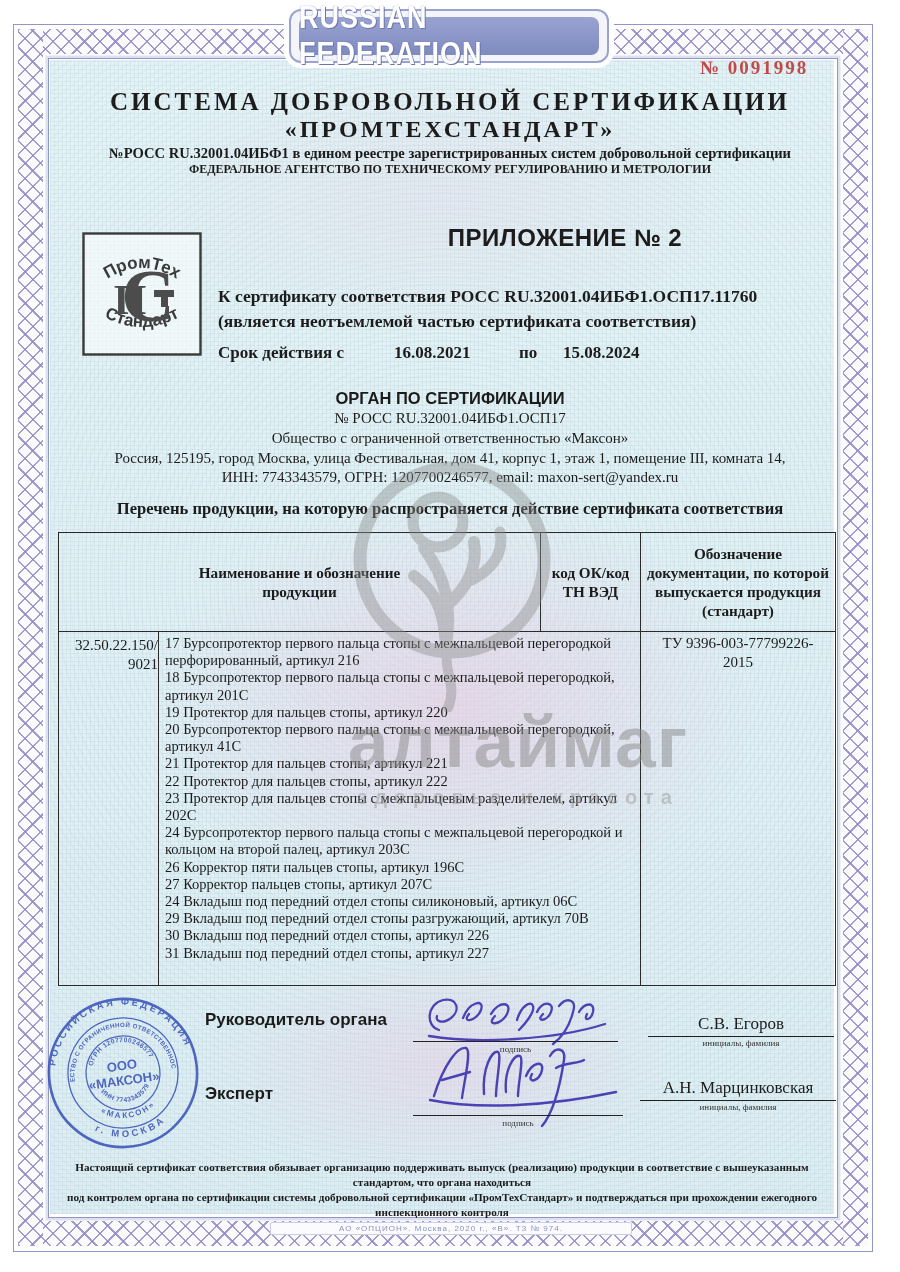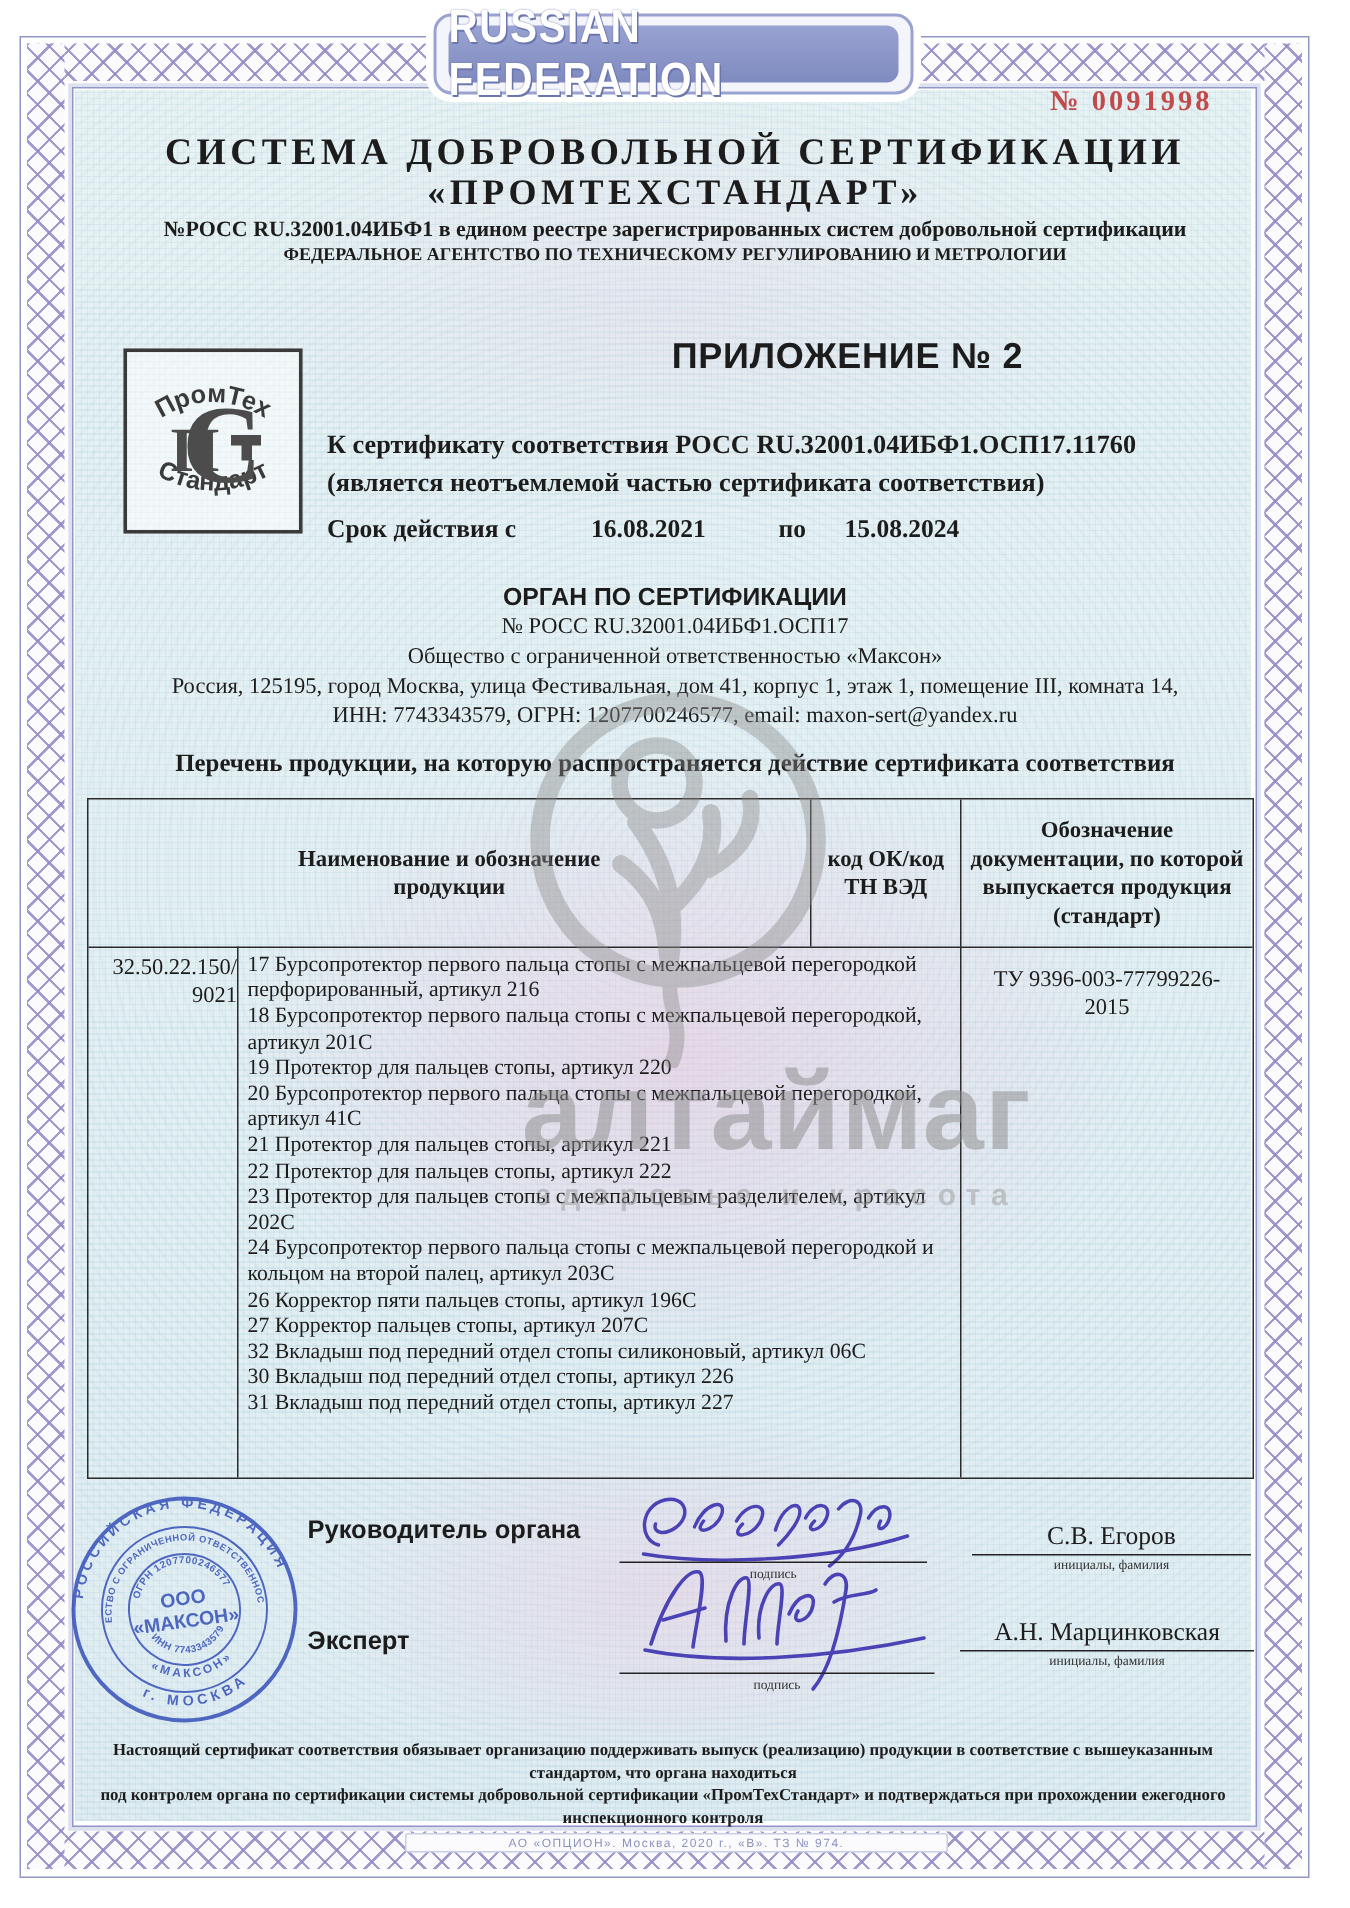--- a/index.html
+++ b/index.html
@@ -75,7 +75,7 @@
   .tb-row{position:absolute;left:0;top:98px;width:100%;height:354px;display:flex;}
   .code-cell{padding-top:5px;text-align:right;font-size:15px;line-height:19px;}
   .items-cell{padding:4px 4px 0 6px;font-size:14.5px;line-height:17.2px;}
-  .doc-cell{padding-top:13px;text-align:center;font-size:15px;line-height:19px;}
+  .doc-cell{padding-top:3px;text-align:center;font-size:15px;line-height:19px;}
 
   
   .role{font-family:"Liberation Sans",sans-serif;font-size:17px;font-weight:700;}

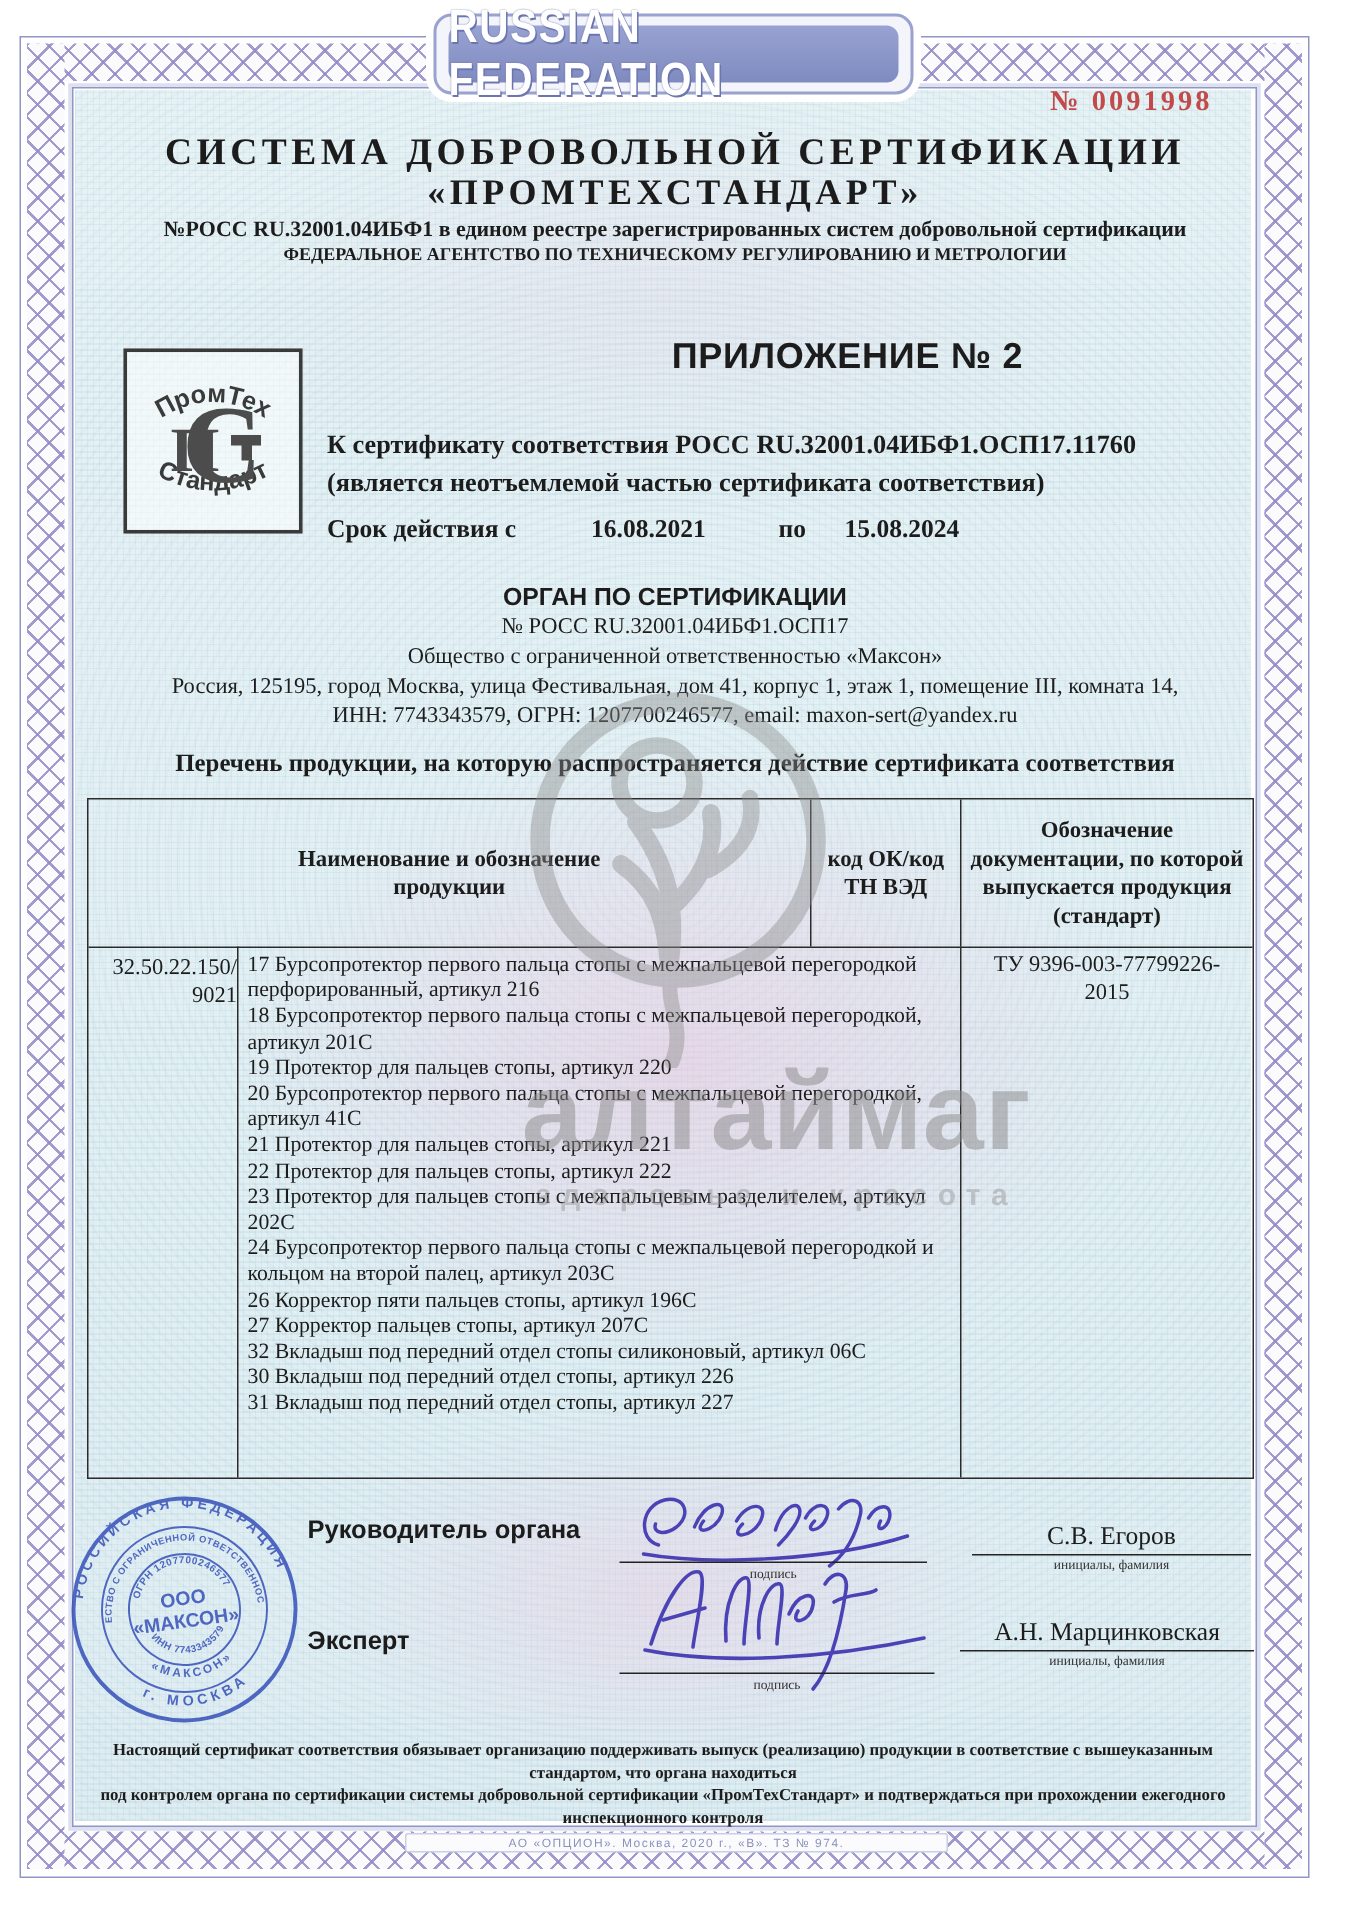--- a/index.html
+++ b/index.html
@@ -196,7 +196,7 @@
         <div>24 Бурсопротектор первого пальца стопы с межпальцевой перегородкой и кольцом на второй палец,  артикул 203С</div>
         <div>26 Корректор пяти пальцев стопы, артикул 196С</div>
         <div>27 Корректор пальцев стопы, артикул 207С</div>
-        <div>32 Вкладыш под передний отдел стопы силиконовый, артикул 06С</div>
+        <div>24 Вкладыш под передний отдел стопы силиконовый, артикул 06С</div>
         <div>30 Вкладыш под передний отдел стопы, артикул 226</div>
         <div>31 Вкладыш под передний отдел стопы, артикул 227</div>
       </div>

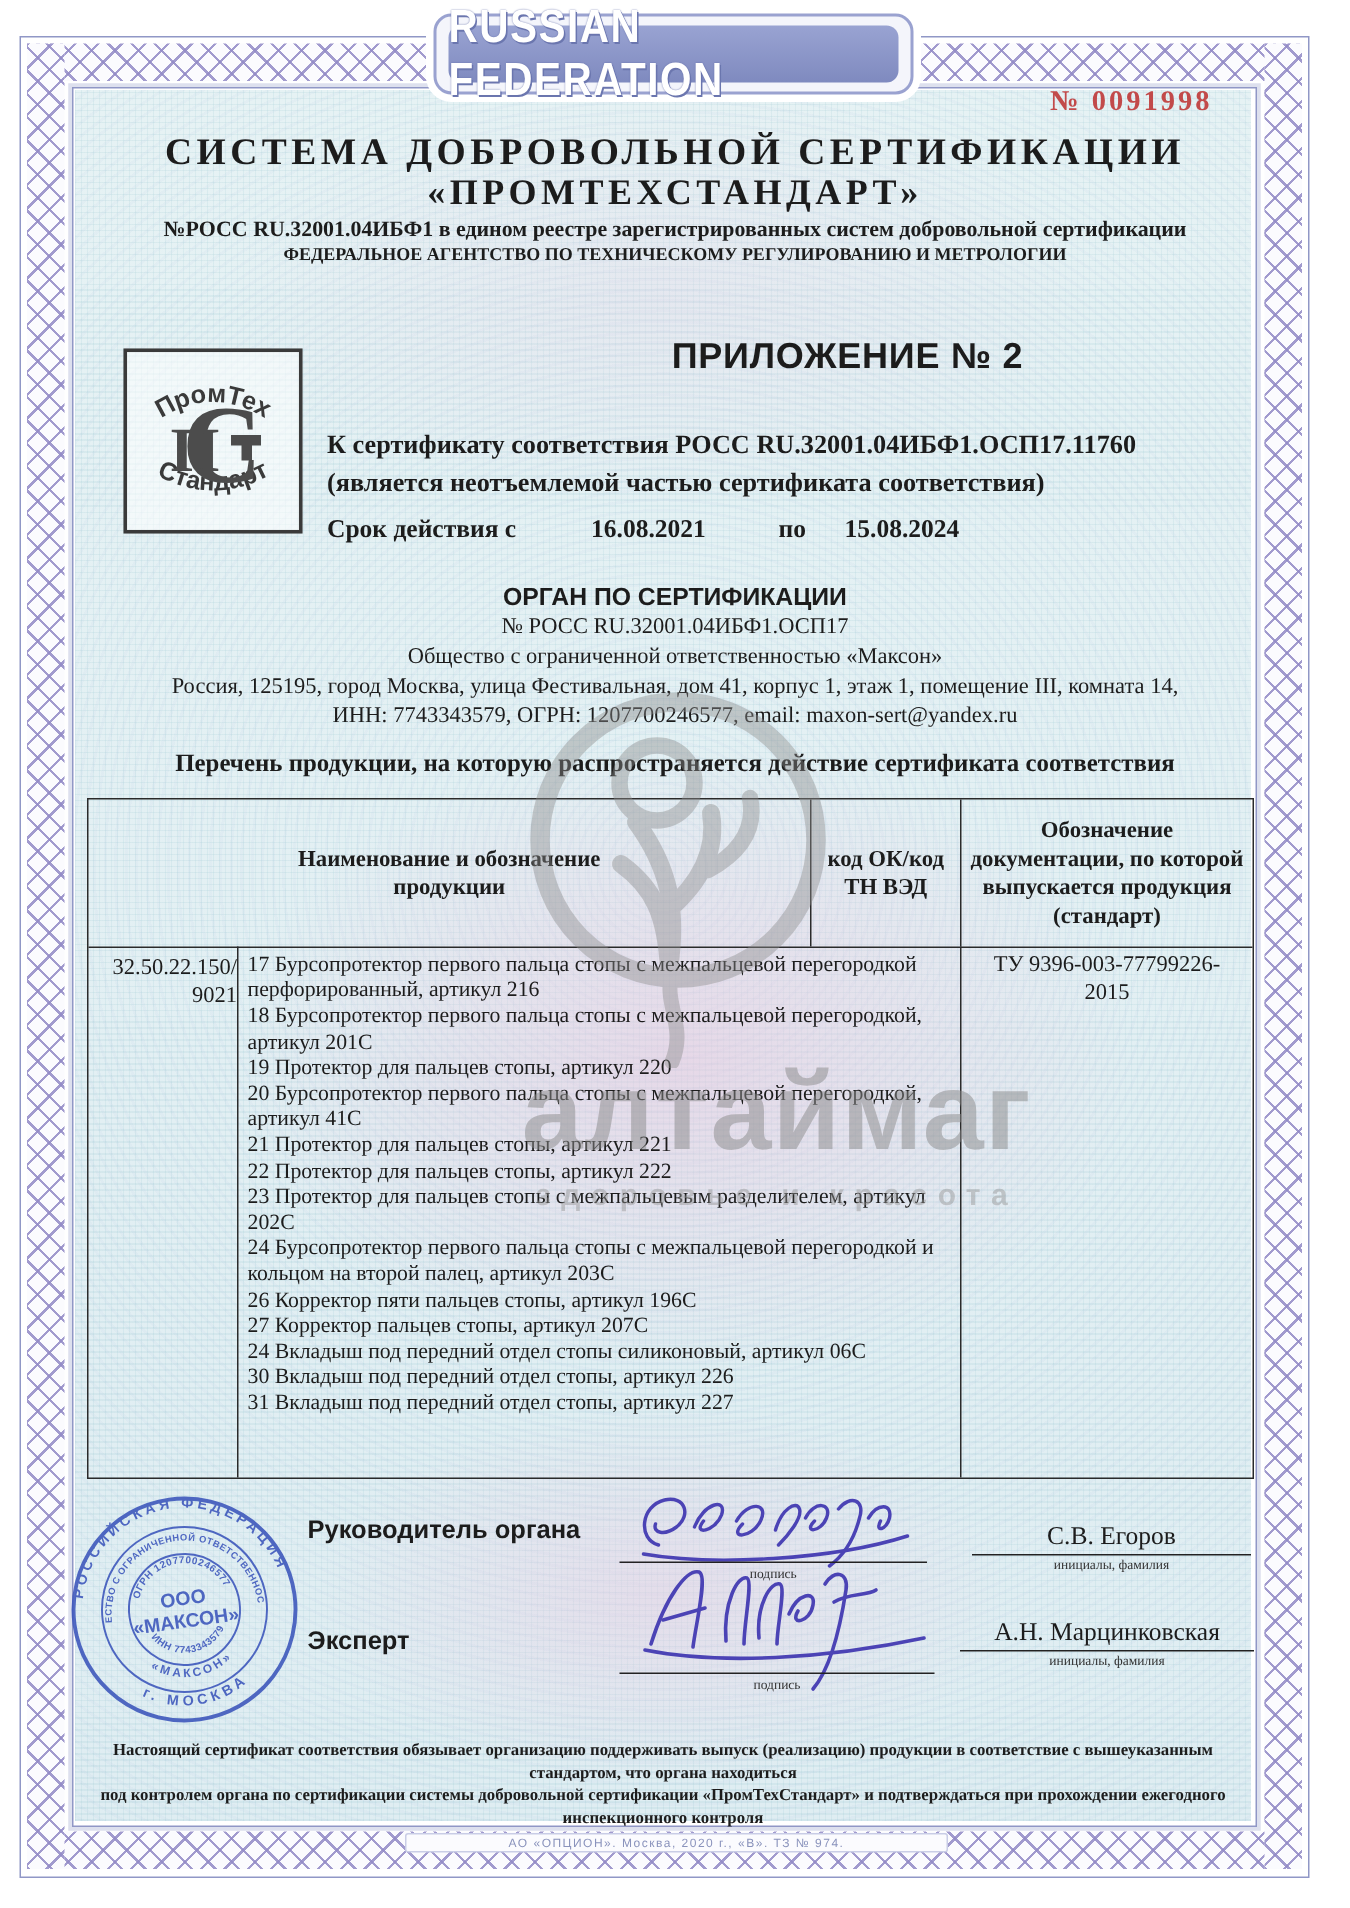--- a/index.html
+++ b/index.html
@@ -197,6 +197,7 @@
         <div>26 Корректор пяти пальцев стопы, артикул 196С</div>
         <div>27 Корректор пальцев стопы, артикул 207С</div>
         <div>24 Вкладыш под передний отдел стопы силиконовый, артикул 06С</div>
+        <div>29 Вкладыш под передний отдел стопы разгружающий, артикул 70В</div>
         <div>30 Вкладыш под передний отдел стопы, артикул 226</div>
         <div>31 Вкладыш под передний отдел стопы, артикул 227</div>
       </div>

